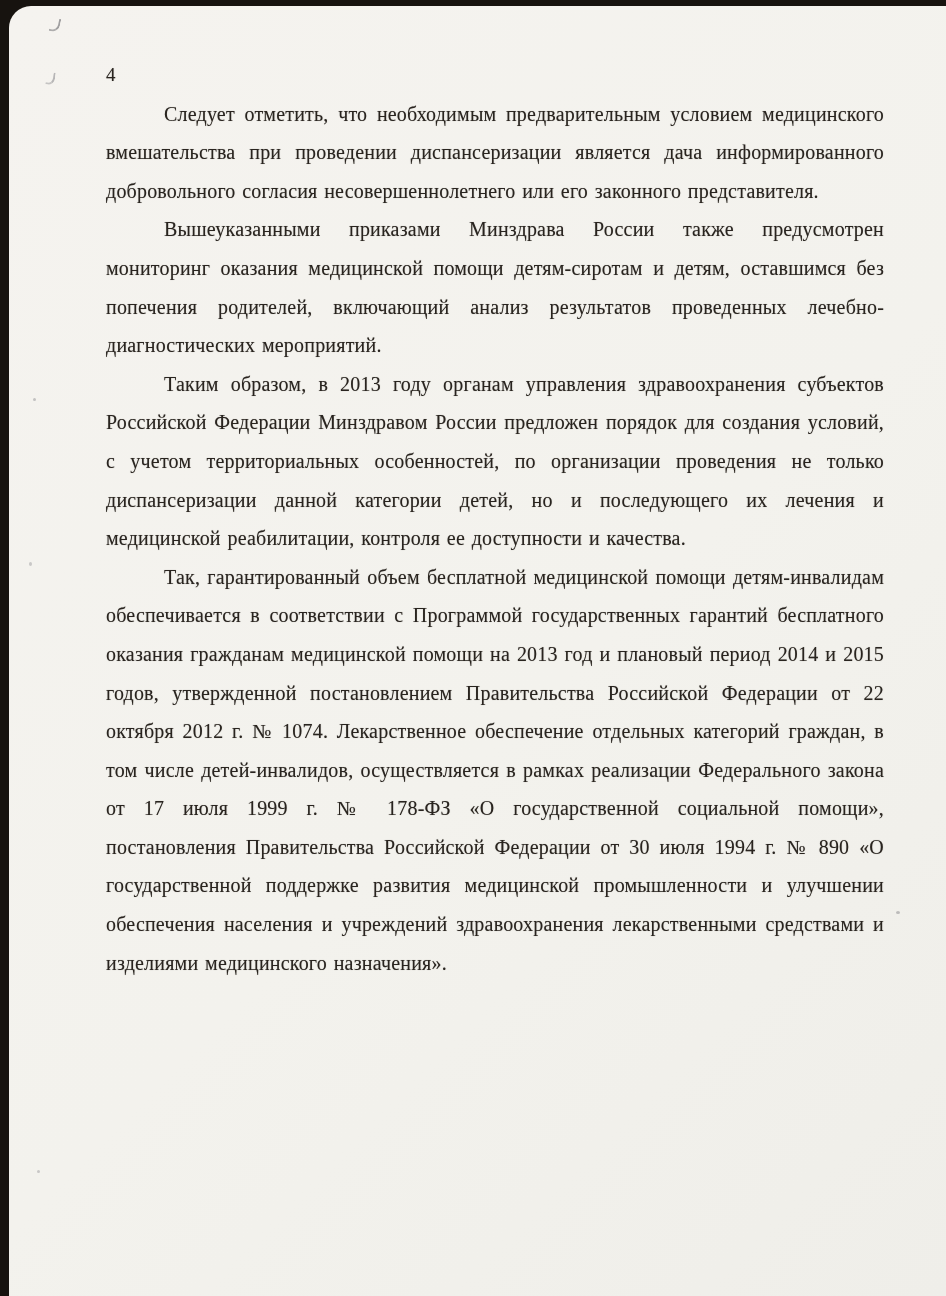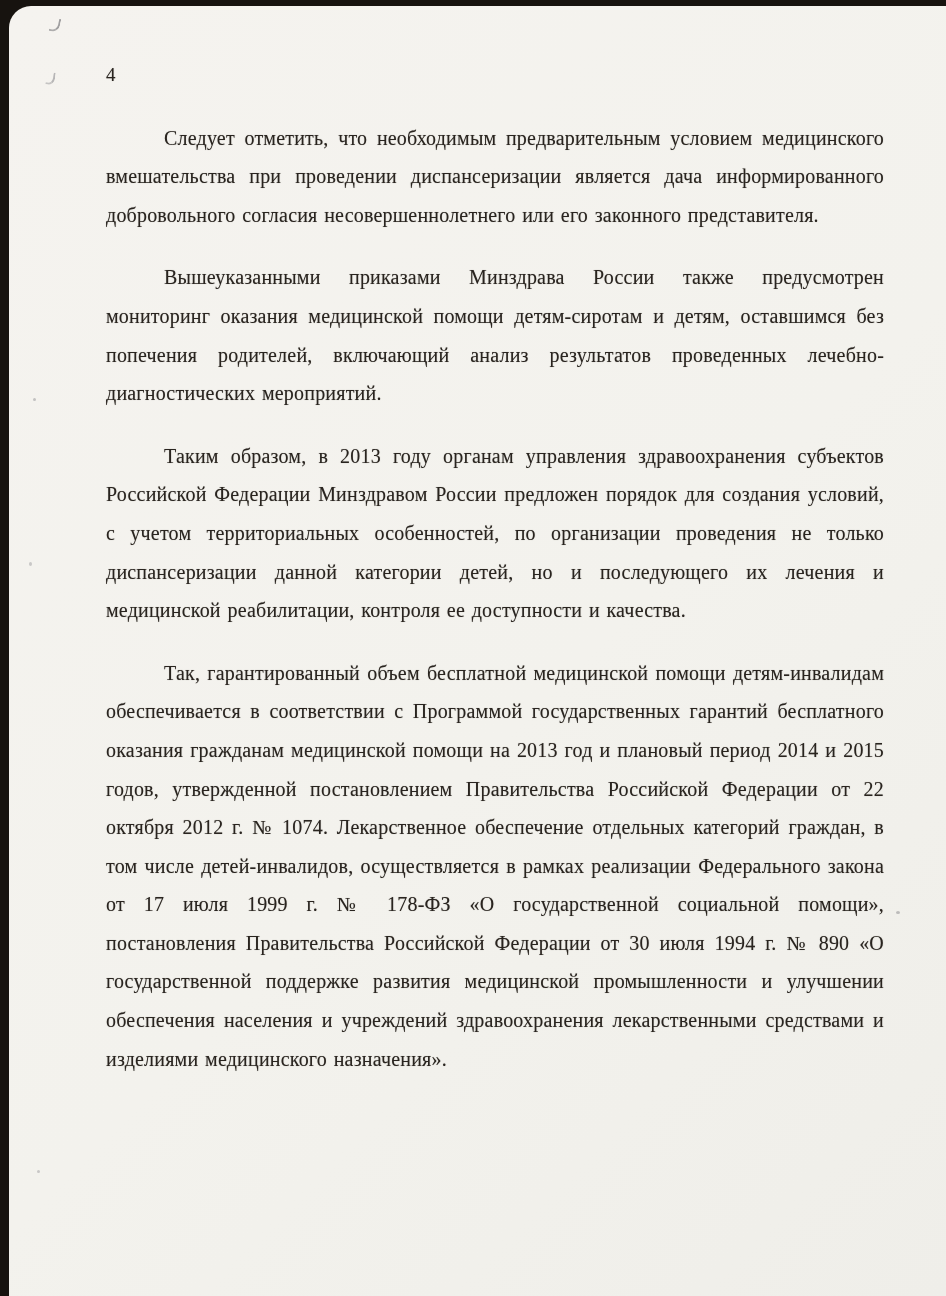--- a/index.html
+++ b/index.html
@@ -47,7 +47,6 @@
   }
   .content p.indent {
     text-indent: 58px;
-    margin-top: 24px;
   }
   
   .speck {

